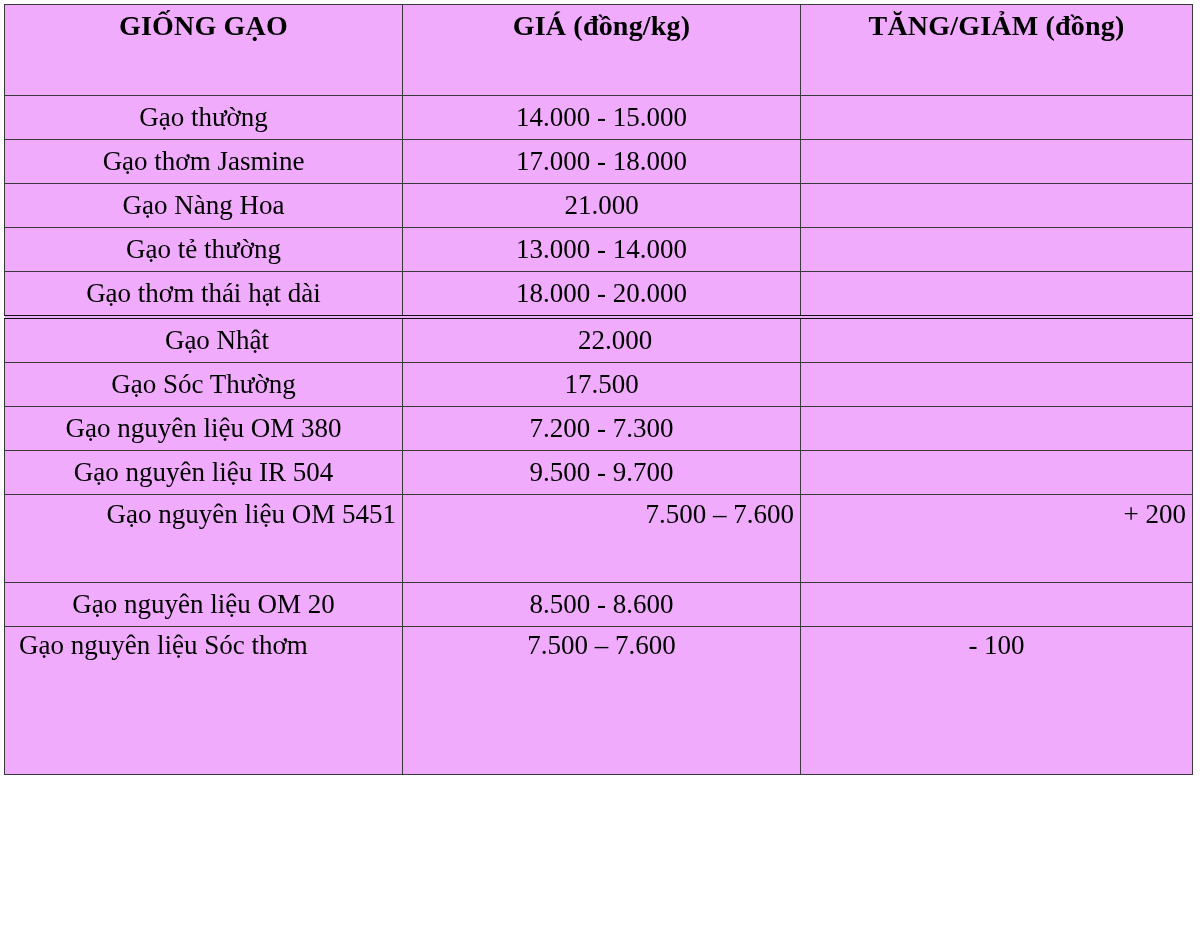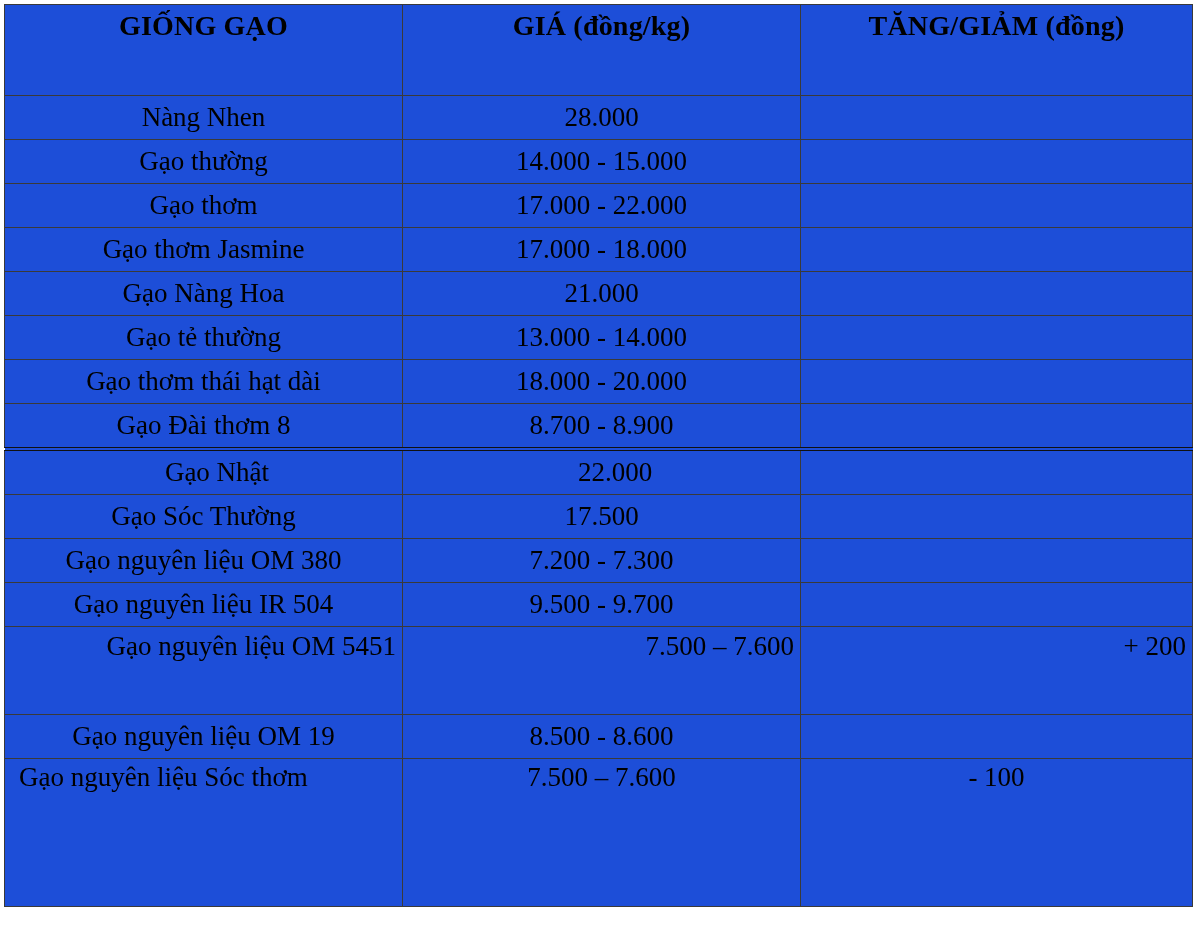--- a/index.html
+++ b/index.html
@@ -45,7 +45,7 @@
     line-height: 1.18;
     vertical-align: top;
     text-align: center;
-    background: #1d4ed8;
+    background: #f0abfc;
   }
 
   

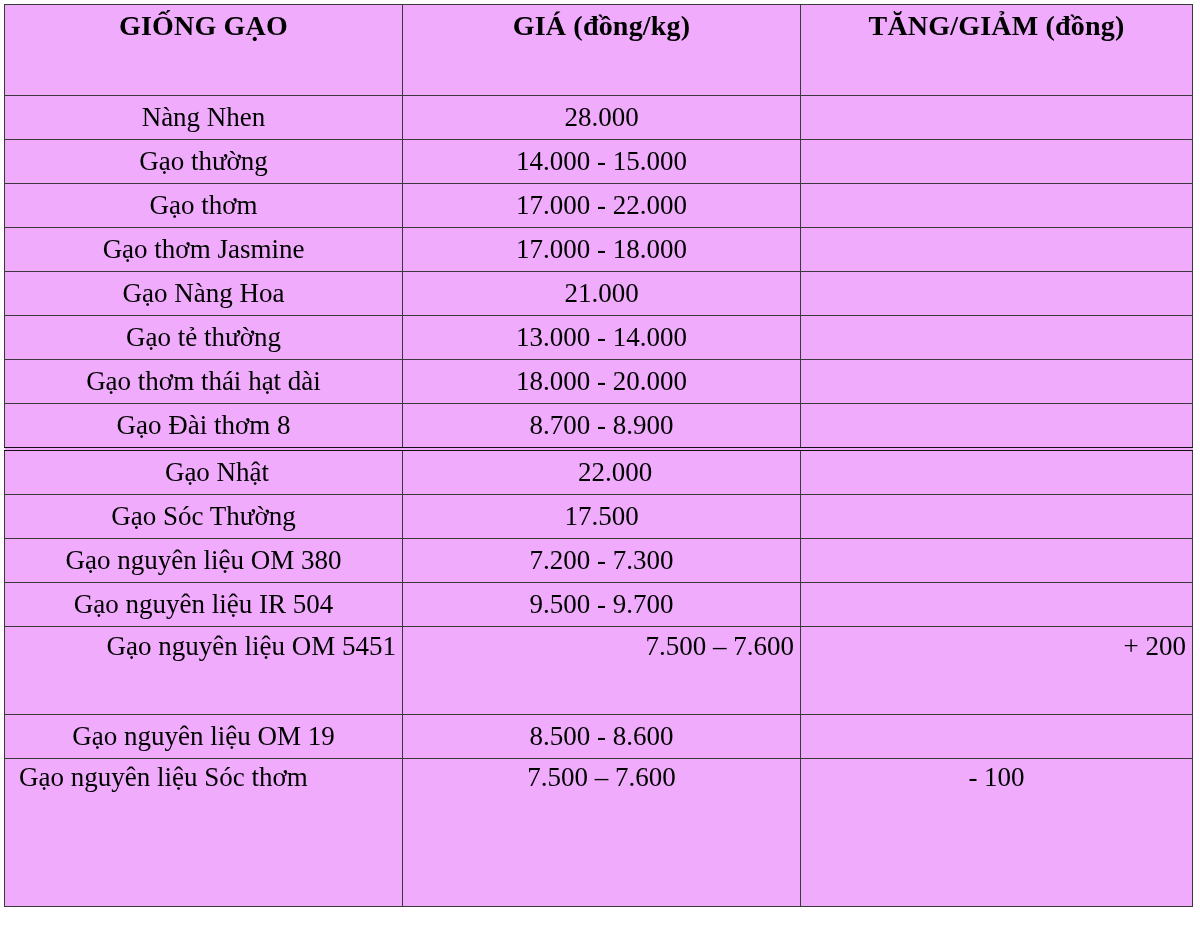--- a/index.html
+++ b/index.html
@@ -127,17 +127,6 @@
 
     <tbody>
 
-      <tr class="data-row">
-        <td>
-            <span class="cell-text">Nàng Nhen</span>
-          </td>
-        <td>
-            <span class="cell-text">28.000</span>
-          </td>
-        <td>
-            <span class="cell-text"></span>
-          </td>
-      </tr>
 
       <tr class="data-row">
         <td>

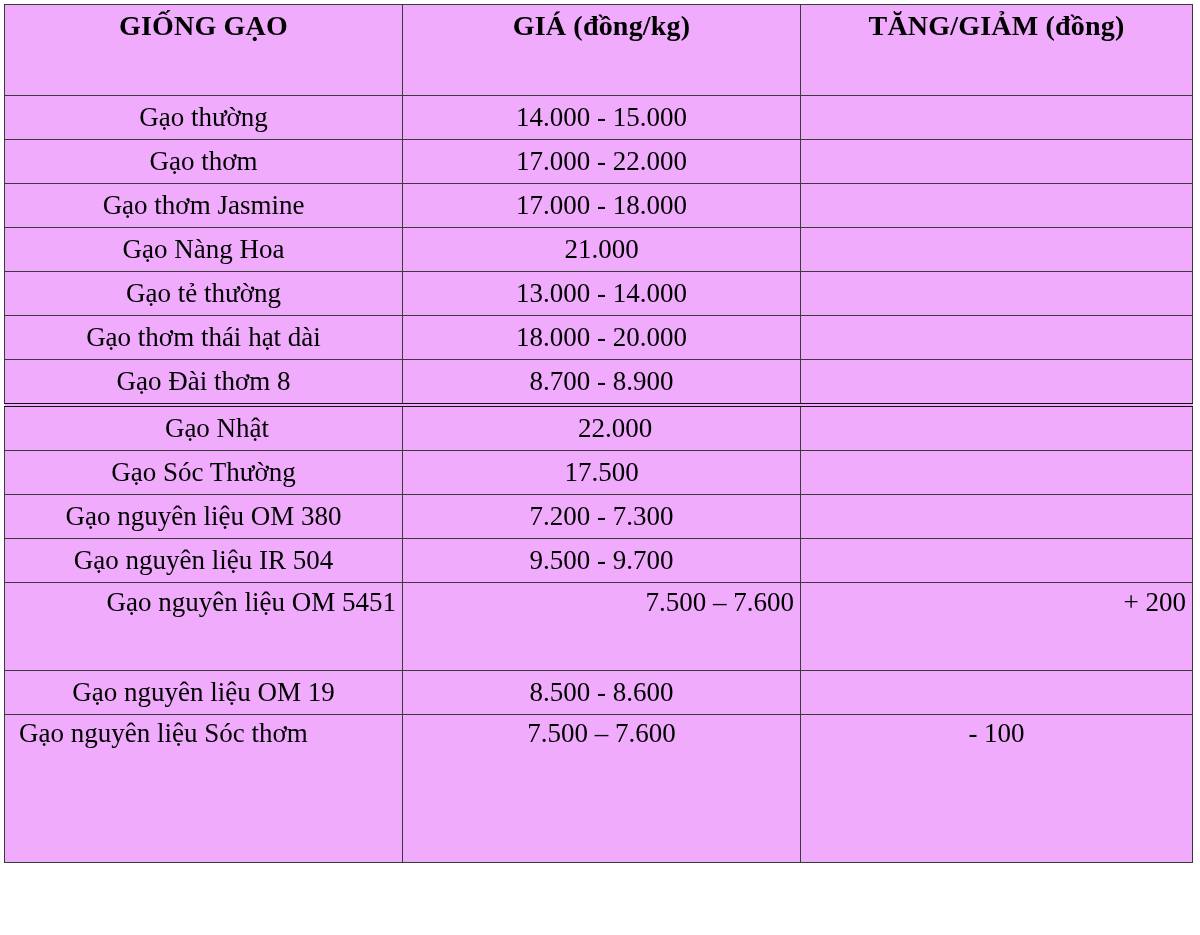--- a/index.html
+++ b/index.html
@@ -140,17 +140,6 @@
           </td>
       </tr>
 
-      <tr class="data-row">
-        <td>
-            <span class="cell-text">Gạo thơm</span>
-          </td>
-        <td>
-            <span class="cell-text">17.000 - 22.000</span>
-          </td>
-        <td>
-            <span class="cell-text"></span>
-          </td>
-      </tr>
 
       <tr class="data-row">
         <td>

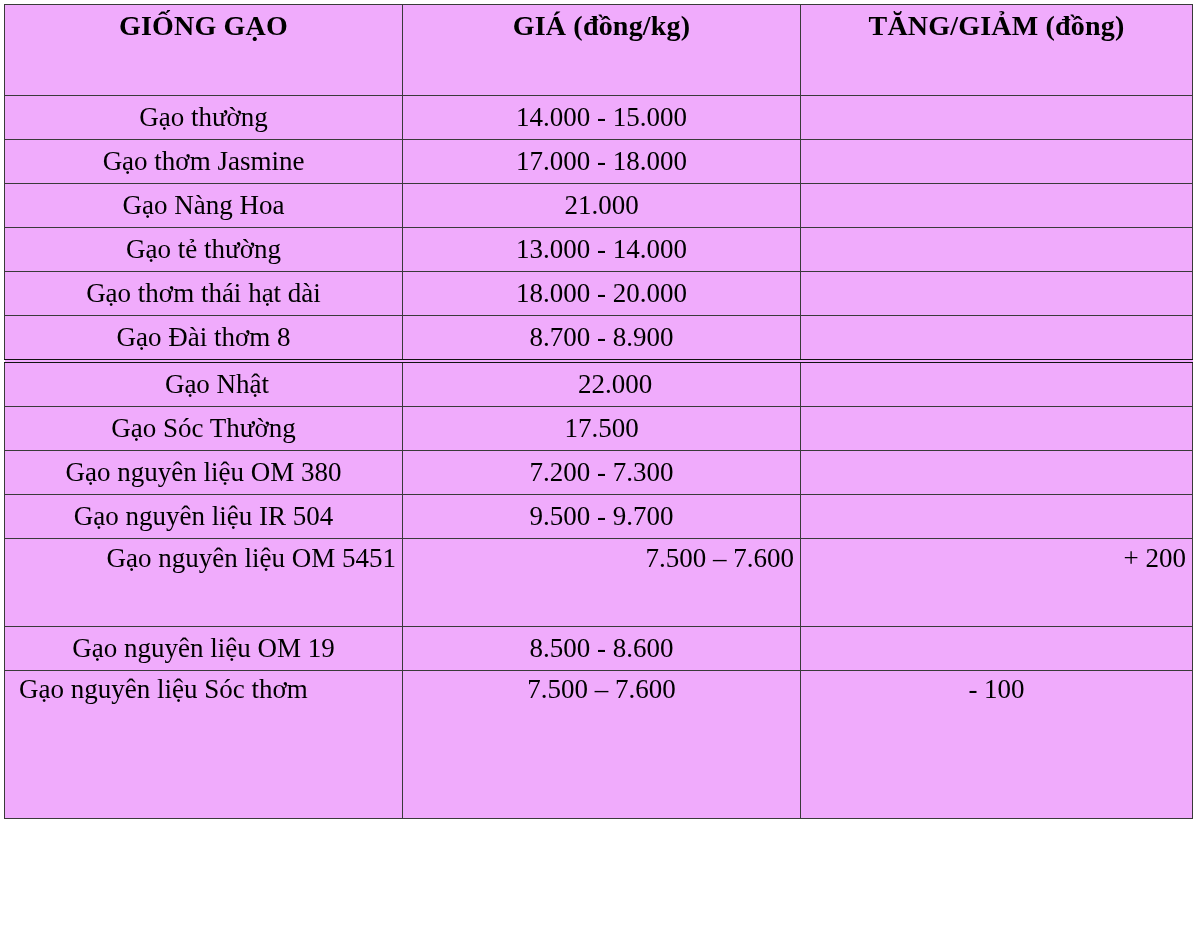--- a/index.html
+++ b/index.html
@@ -190,17 +190,6 @@
       </tr>
 
 
-      <tr class="data-row">
-        <td>
-            <span class="cell-text">Gạo Đài thơm 8</span>
-          </td>
-        <td>
-            <span class="cell-text">8.700 - 8.900</span>
-          </td>
-        <td>
-            <span class="cell-text"></span>
-          </td>
-      </tr>
 
       <tr class="data-row group-break">
         <td>

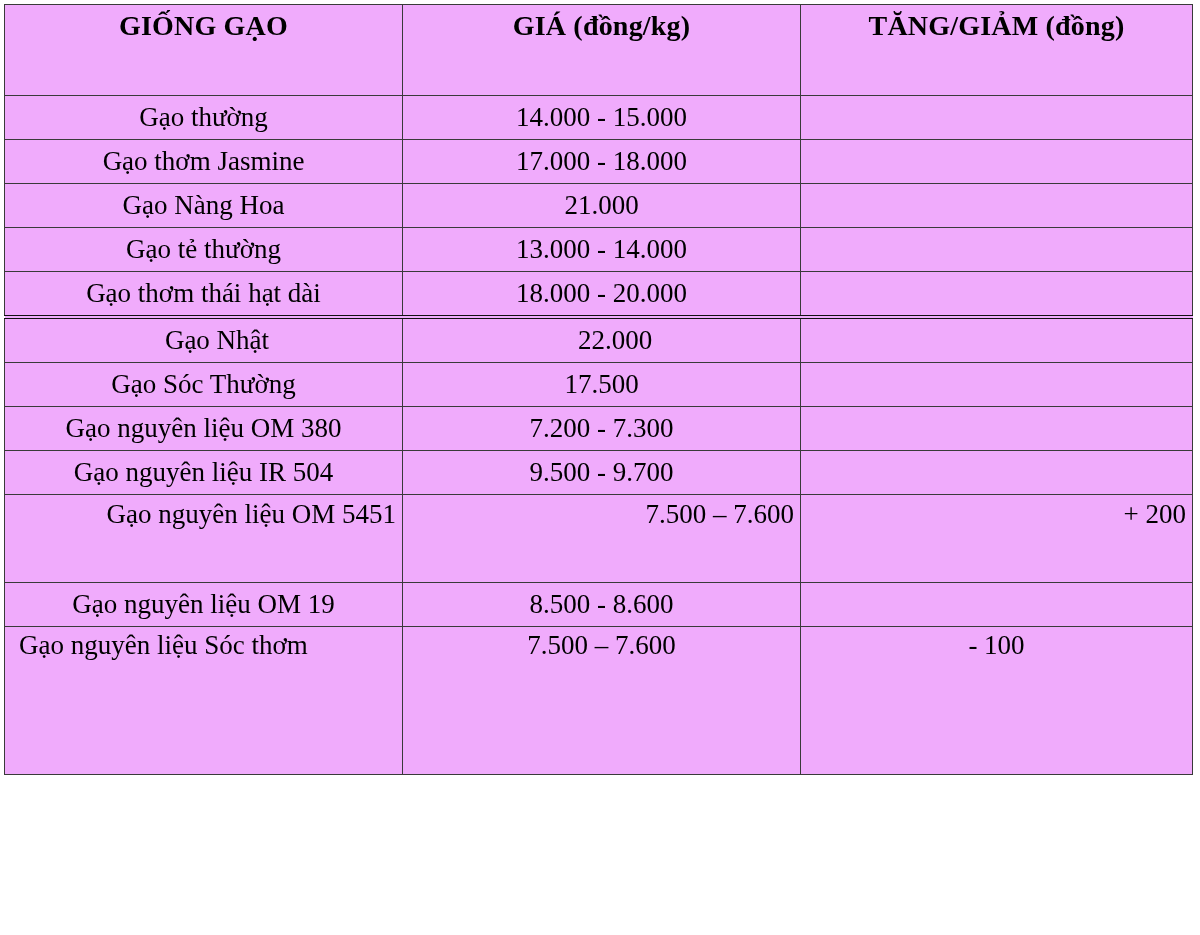--- a/index.html
+++ b/index.html
@@ -254,7 +254,7 @@
 
       <tr class="data-row">
         <td>
-            <span class="cell-text">Gạo nguyên liệu OM 19</span>
+            <span class="cell-text">Gạo nguyên liệu OM 20</span>
           </td>
         <td>
             <span class="cell-text">8.500 - 8.600</span>

